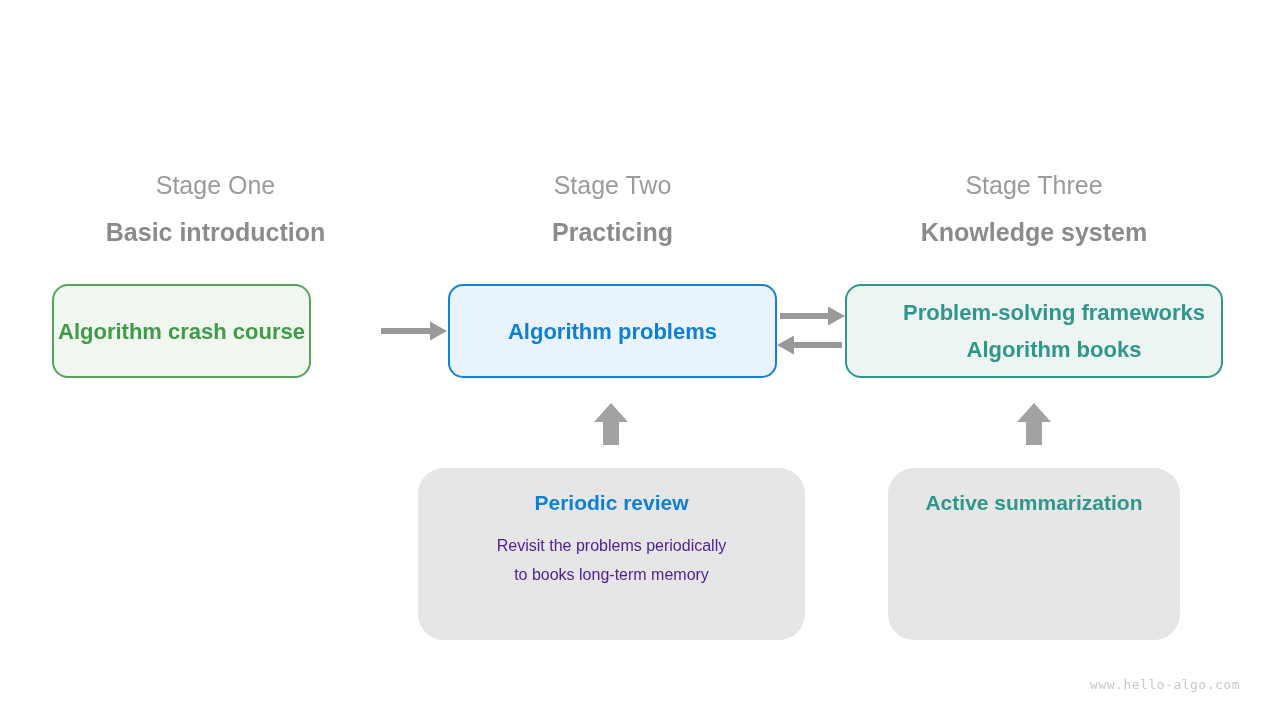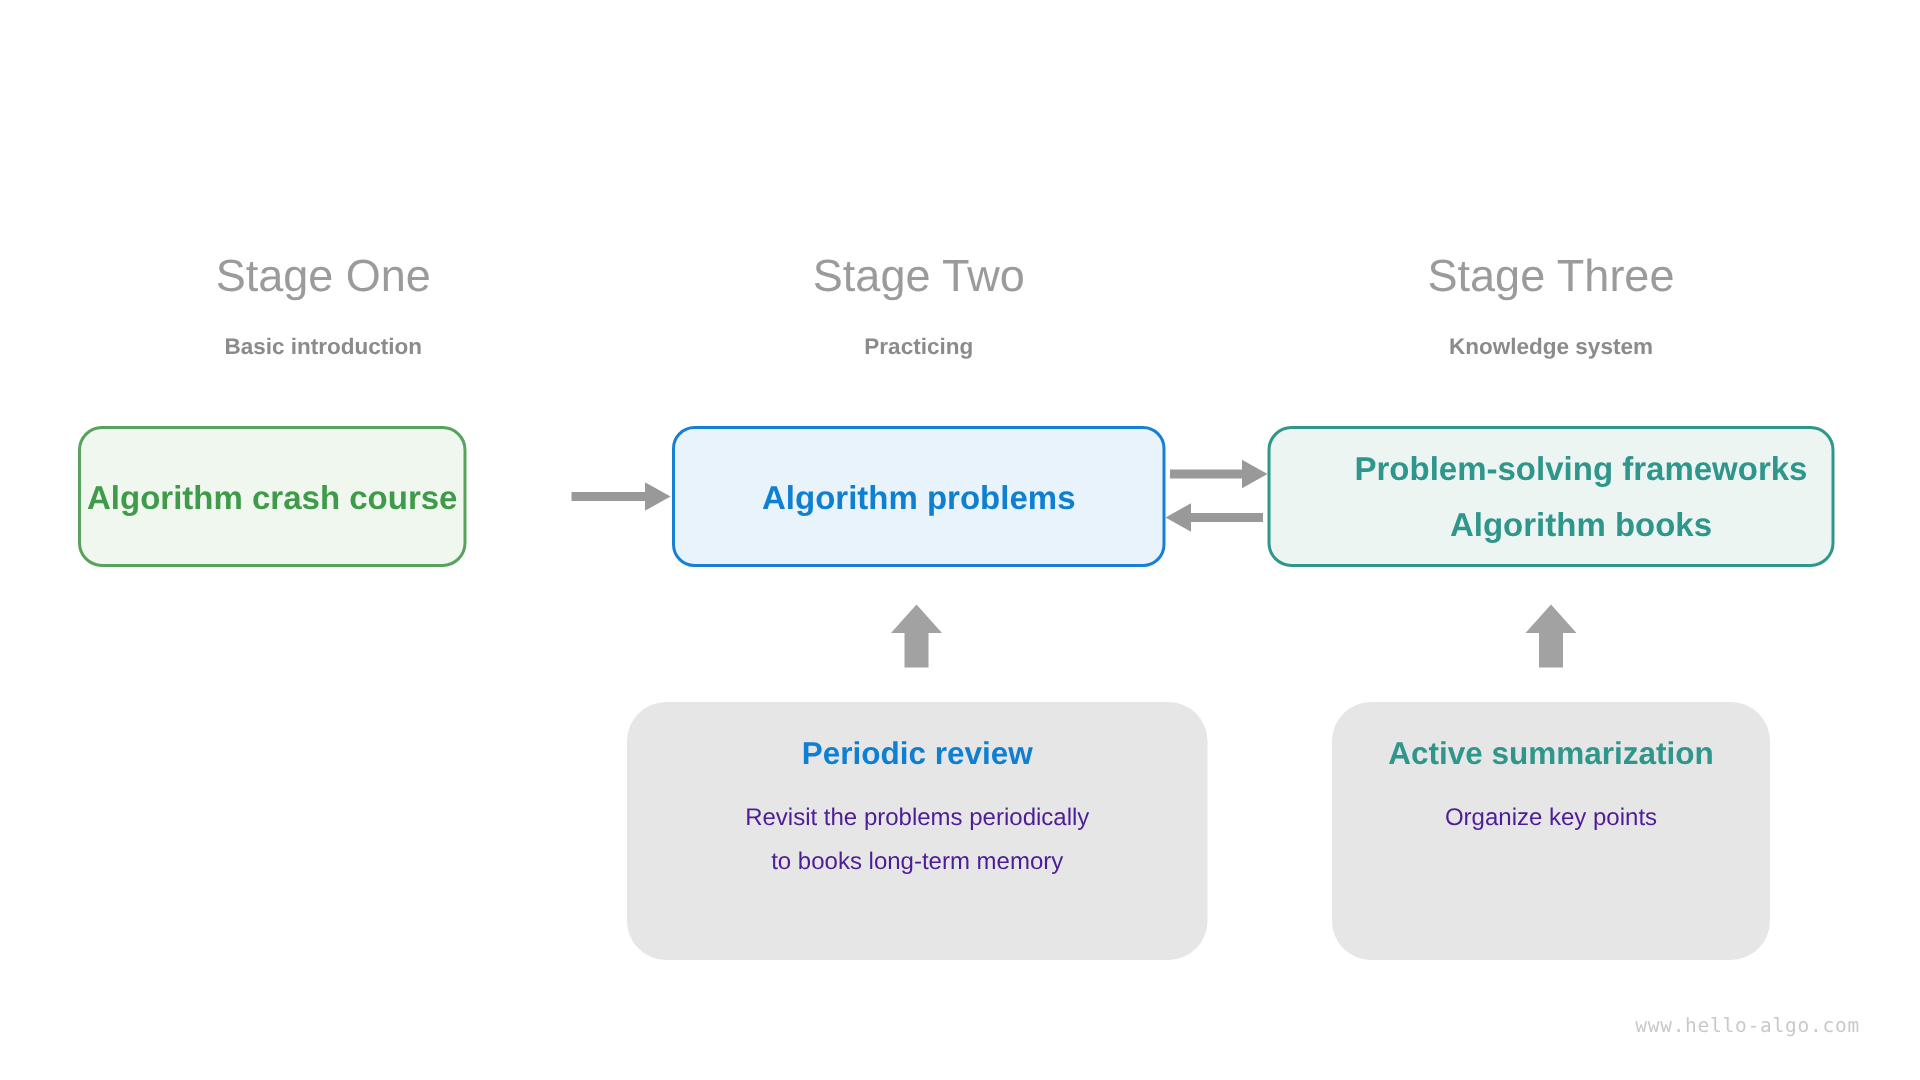--- a/index.html
+++ b/index.html
@@ -12,7 +12,7 @@
   
   .stage-header{position:absolute;text-align:center;}
   .stage-title{
-    font-size:30px;font-weight:400;color:#9B9B9B;line-height:30px;
+    font-size:25px;font-weight:400;color:#9B9B9B;line-height:30px;
   }
   .stage-subtitle{
     margin-top:19px;font-size:15px;font-weight:700;color:#8B8B8B;line-height:26px;

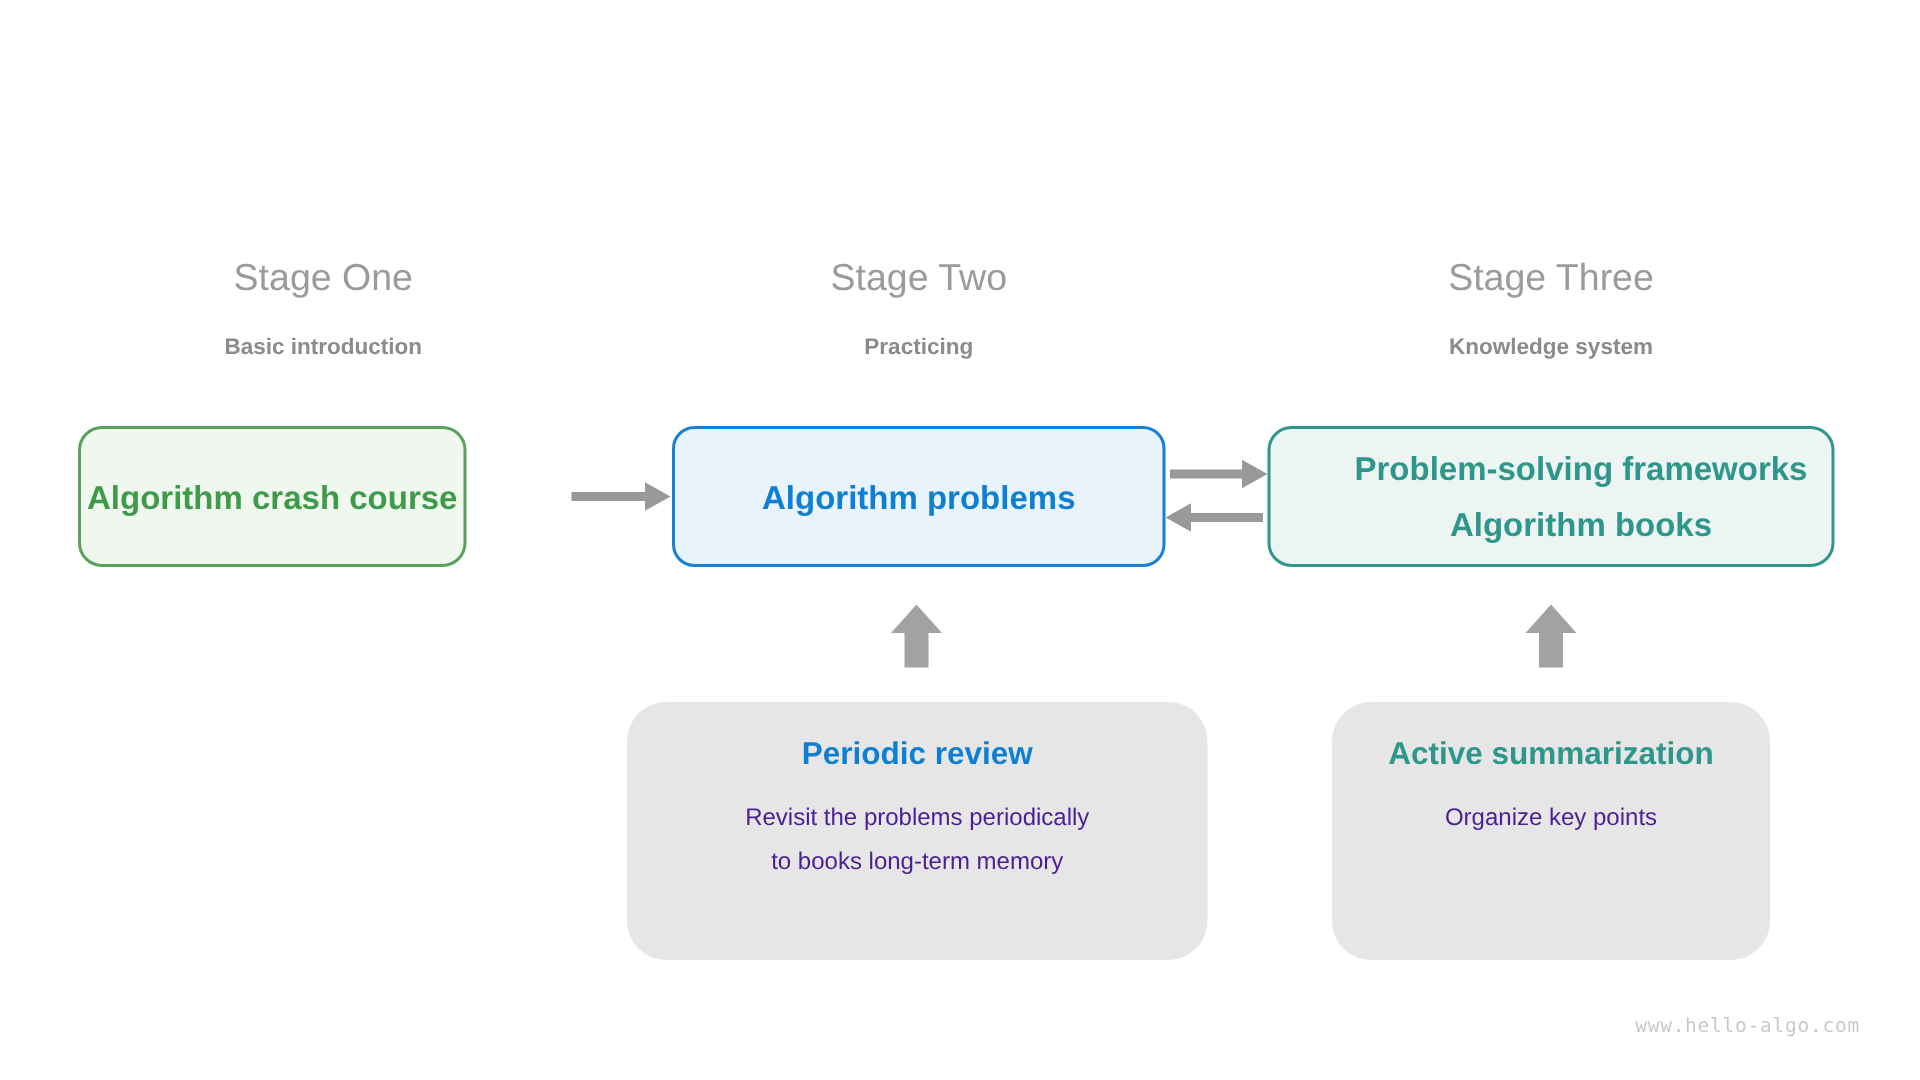--- a/index.html
+++ b/index.html
@@ -15,7 +15,7 @@
     font-size:25px;font-weight:400;color:#9B9B9B;line-height:30px;
   }
   .stage-subtitle{
-    margin-top:19px;font-size:15px;font-weight:700;color:#8B8B8B;line-height:26px;
+    margin-top:19px;font-size:25px;font-weight:700;color:#8B8B8B;line-height:26px;
   }
   #stage-header-1{left:52px;top:170px;width:327px;}
   #stage-header-2{left:448px;top:170px;width:329px;}

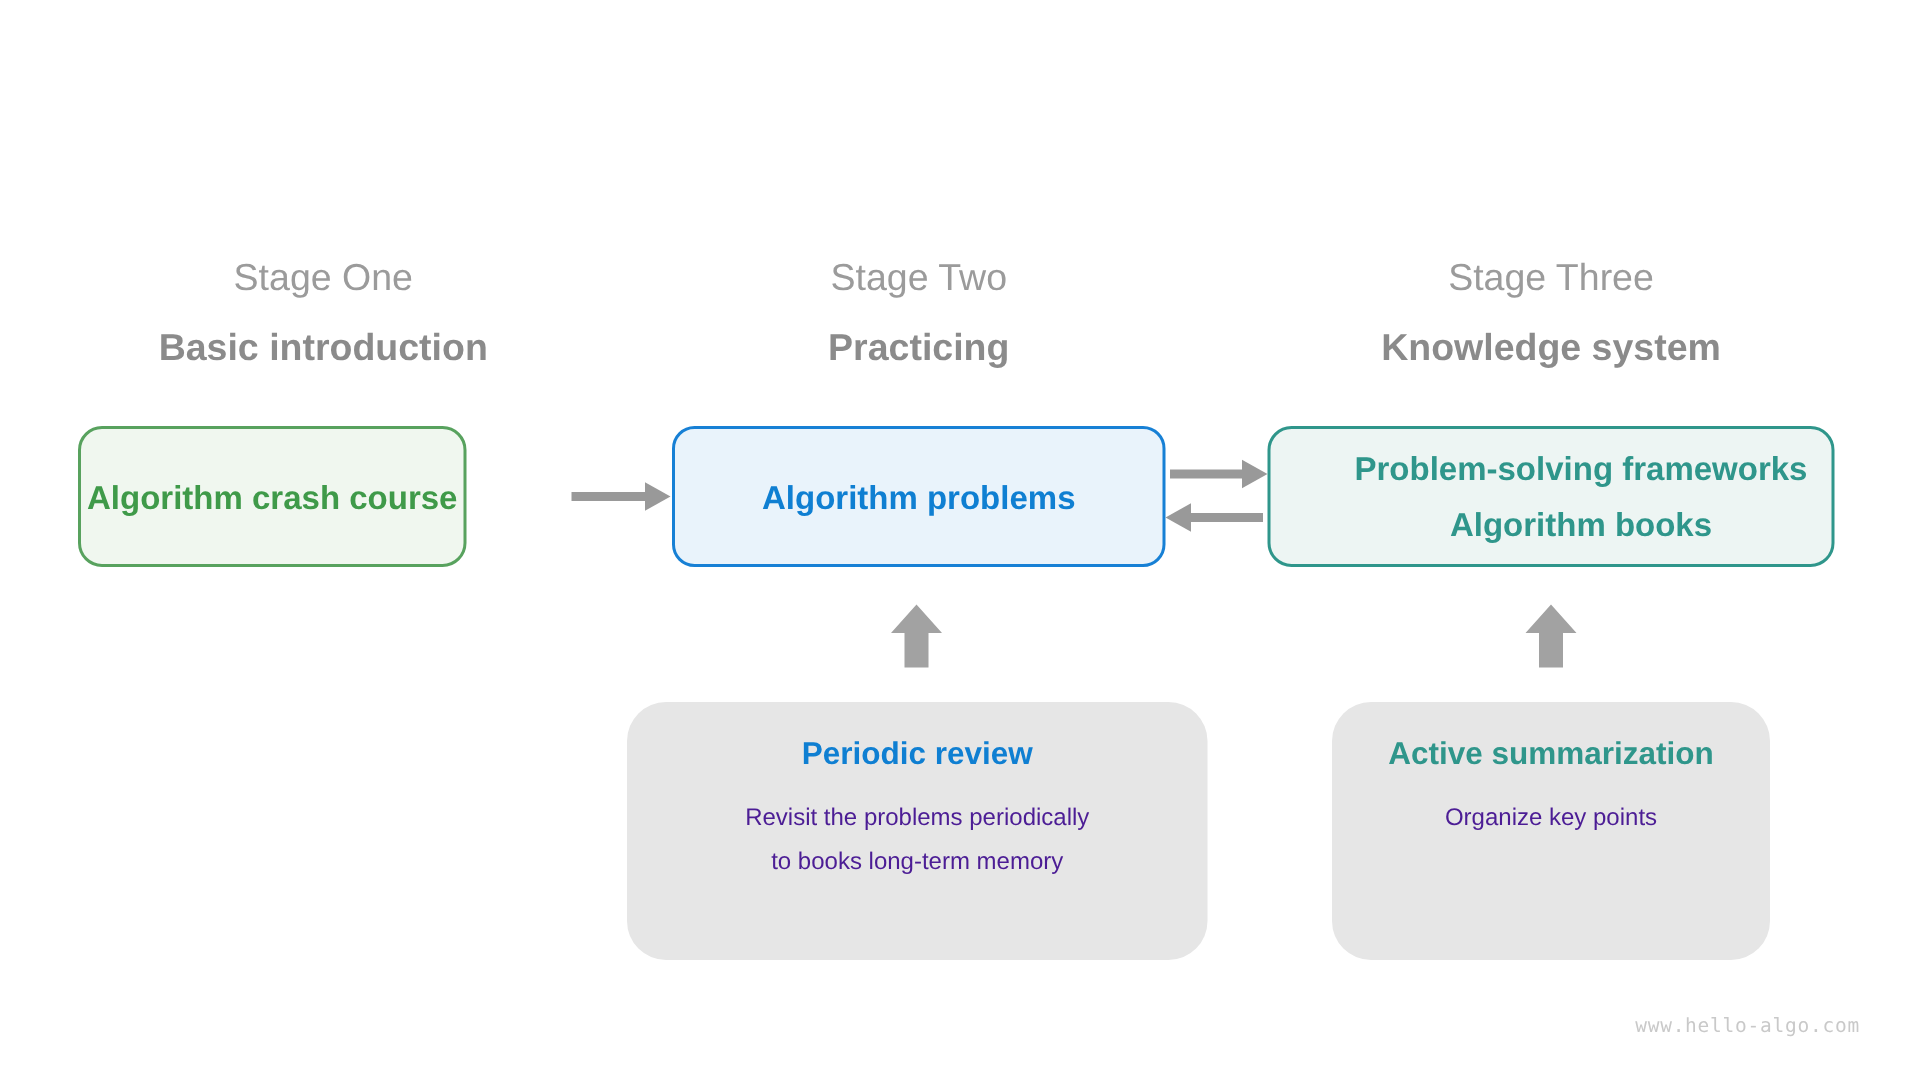--- a/index.html
+++ b/index.html
@@ -93,7 +93,6 @@
   <div class="note-card" id="note-active">
     <div class="note-title">Active summarization</div>
     <div class="note-body">
-      <div>Organize key points</div>
     </div>
   </div>
 

